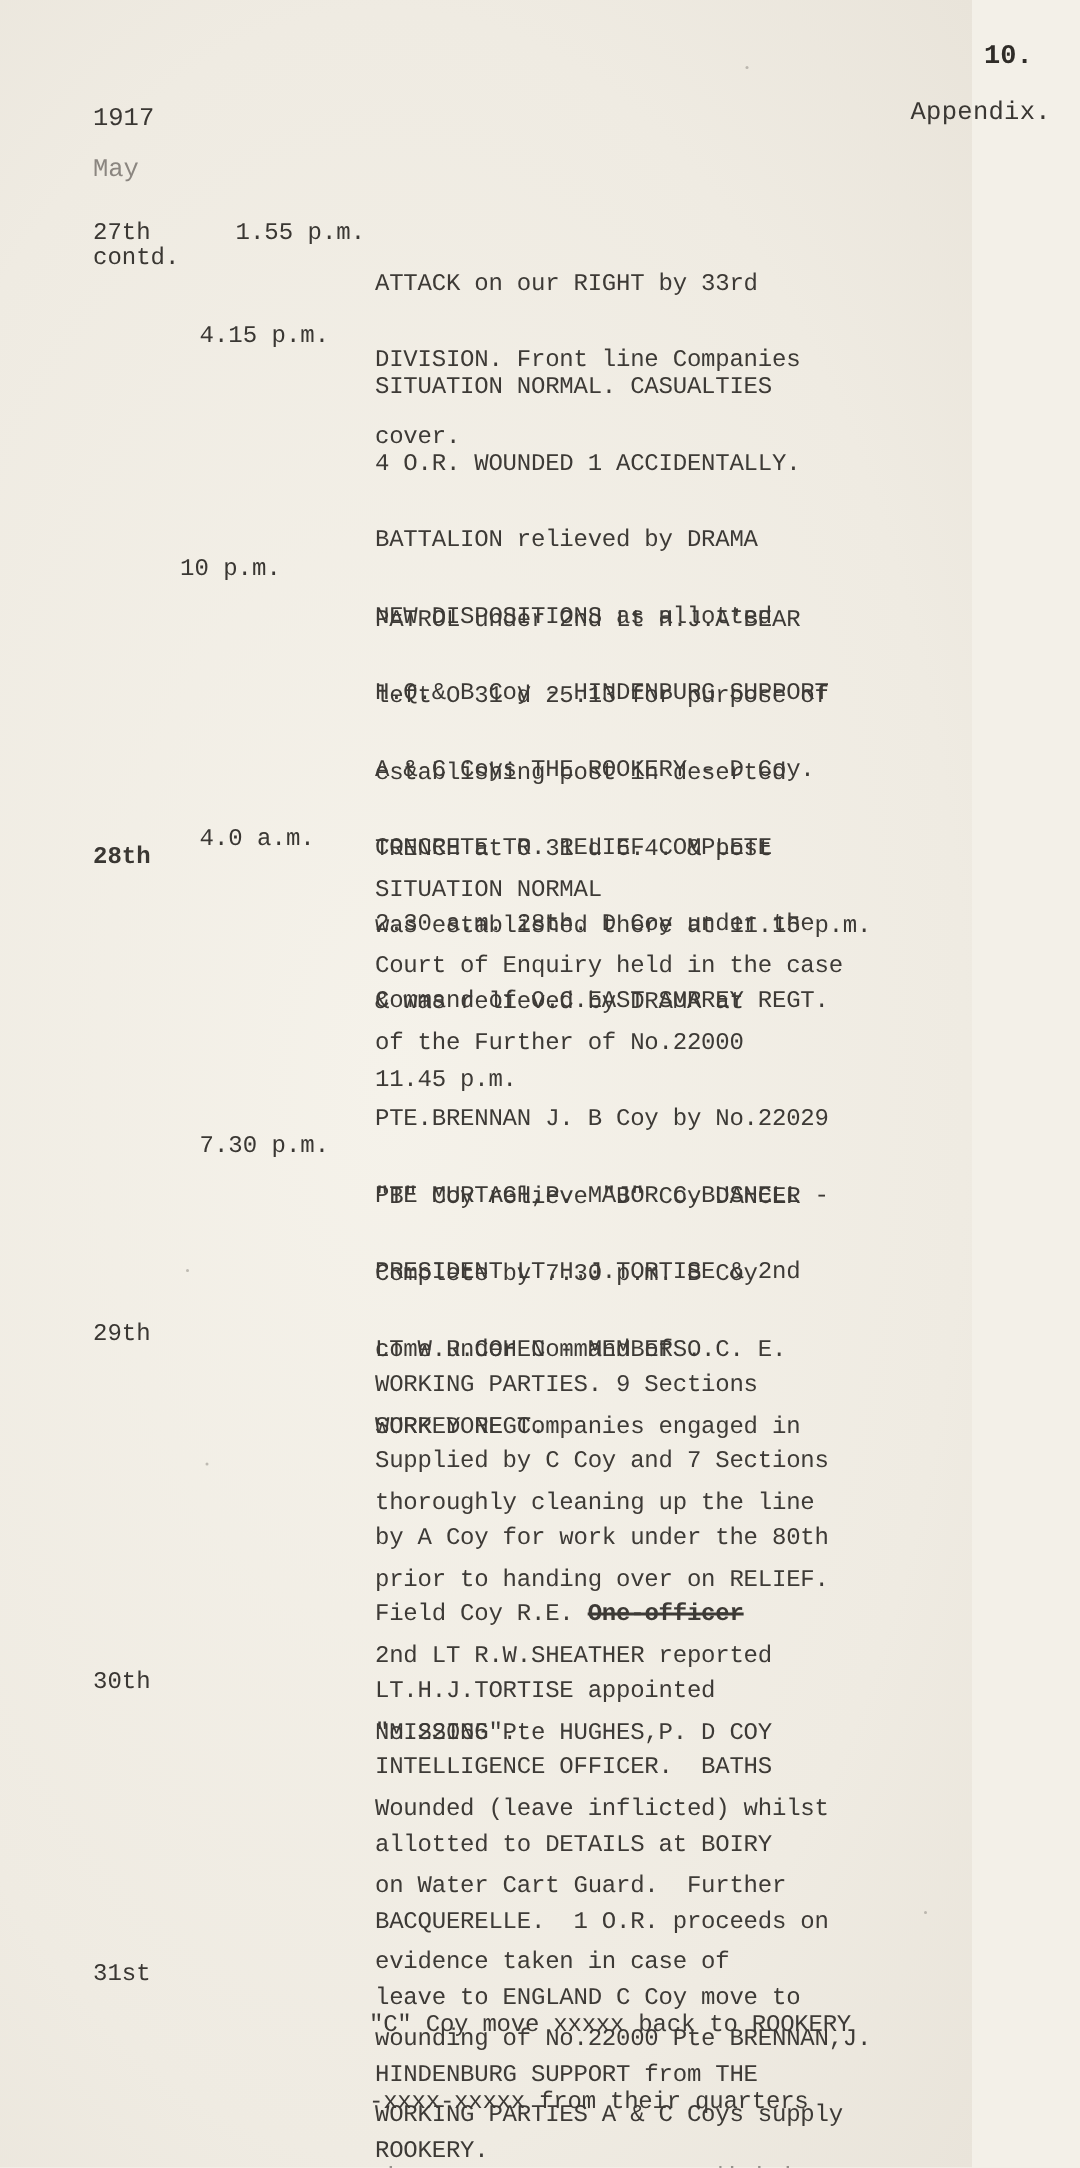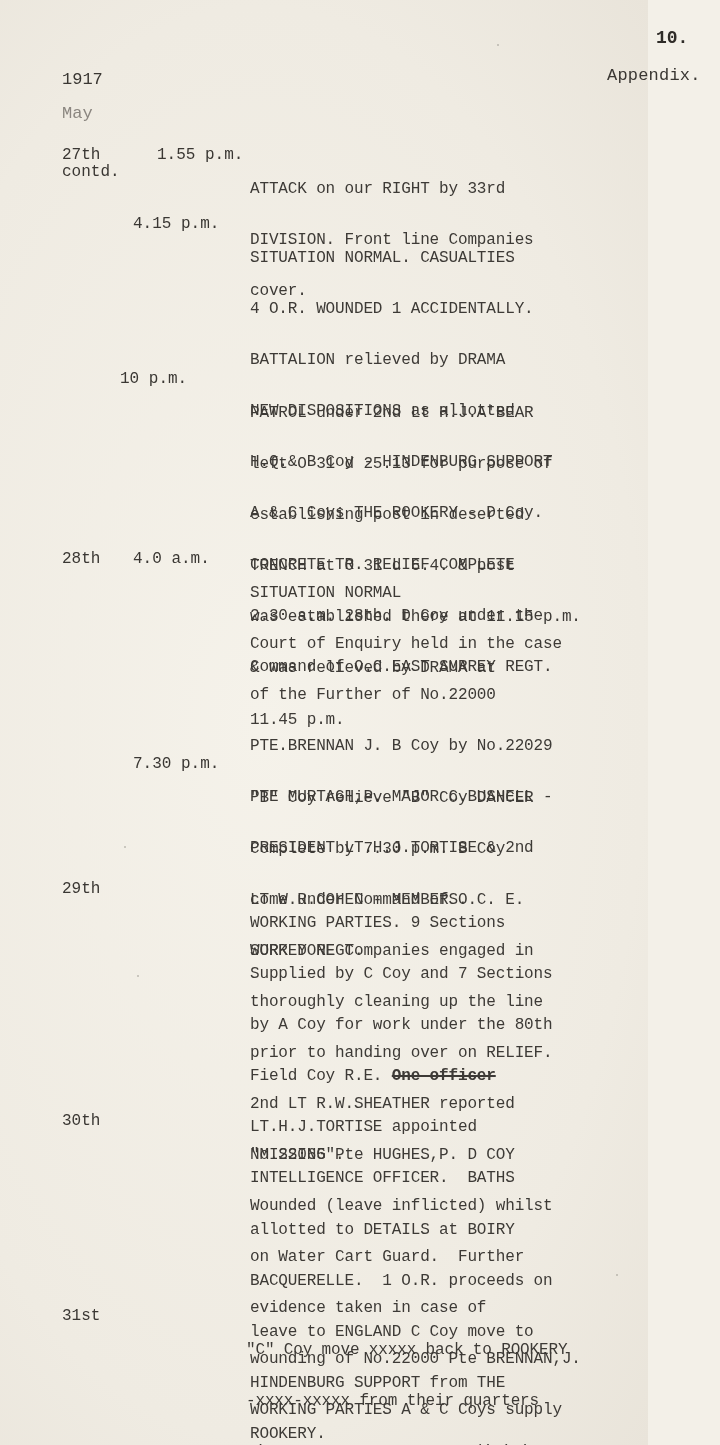--- a/index.html
+++ b/index.html
@@ -145,7 +145,7 @@
   </div>
 
   <div class="entry" style="top:551px;">
-    <div class="day" style="top:0;">28th</div>
+    <div class="day" style="top:12px;font-weight:bold;">28th</div>
 
     <div class="time" style="left:133px; top:0;">4.0 a.m.</div>
     <div class="text" style="top:0;">

